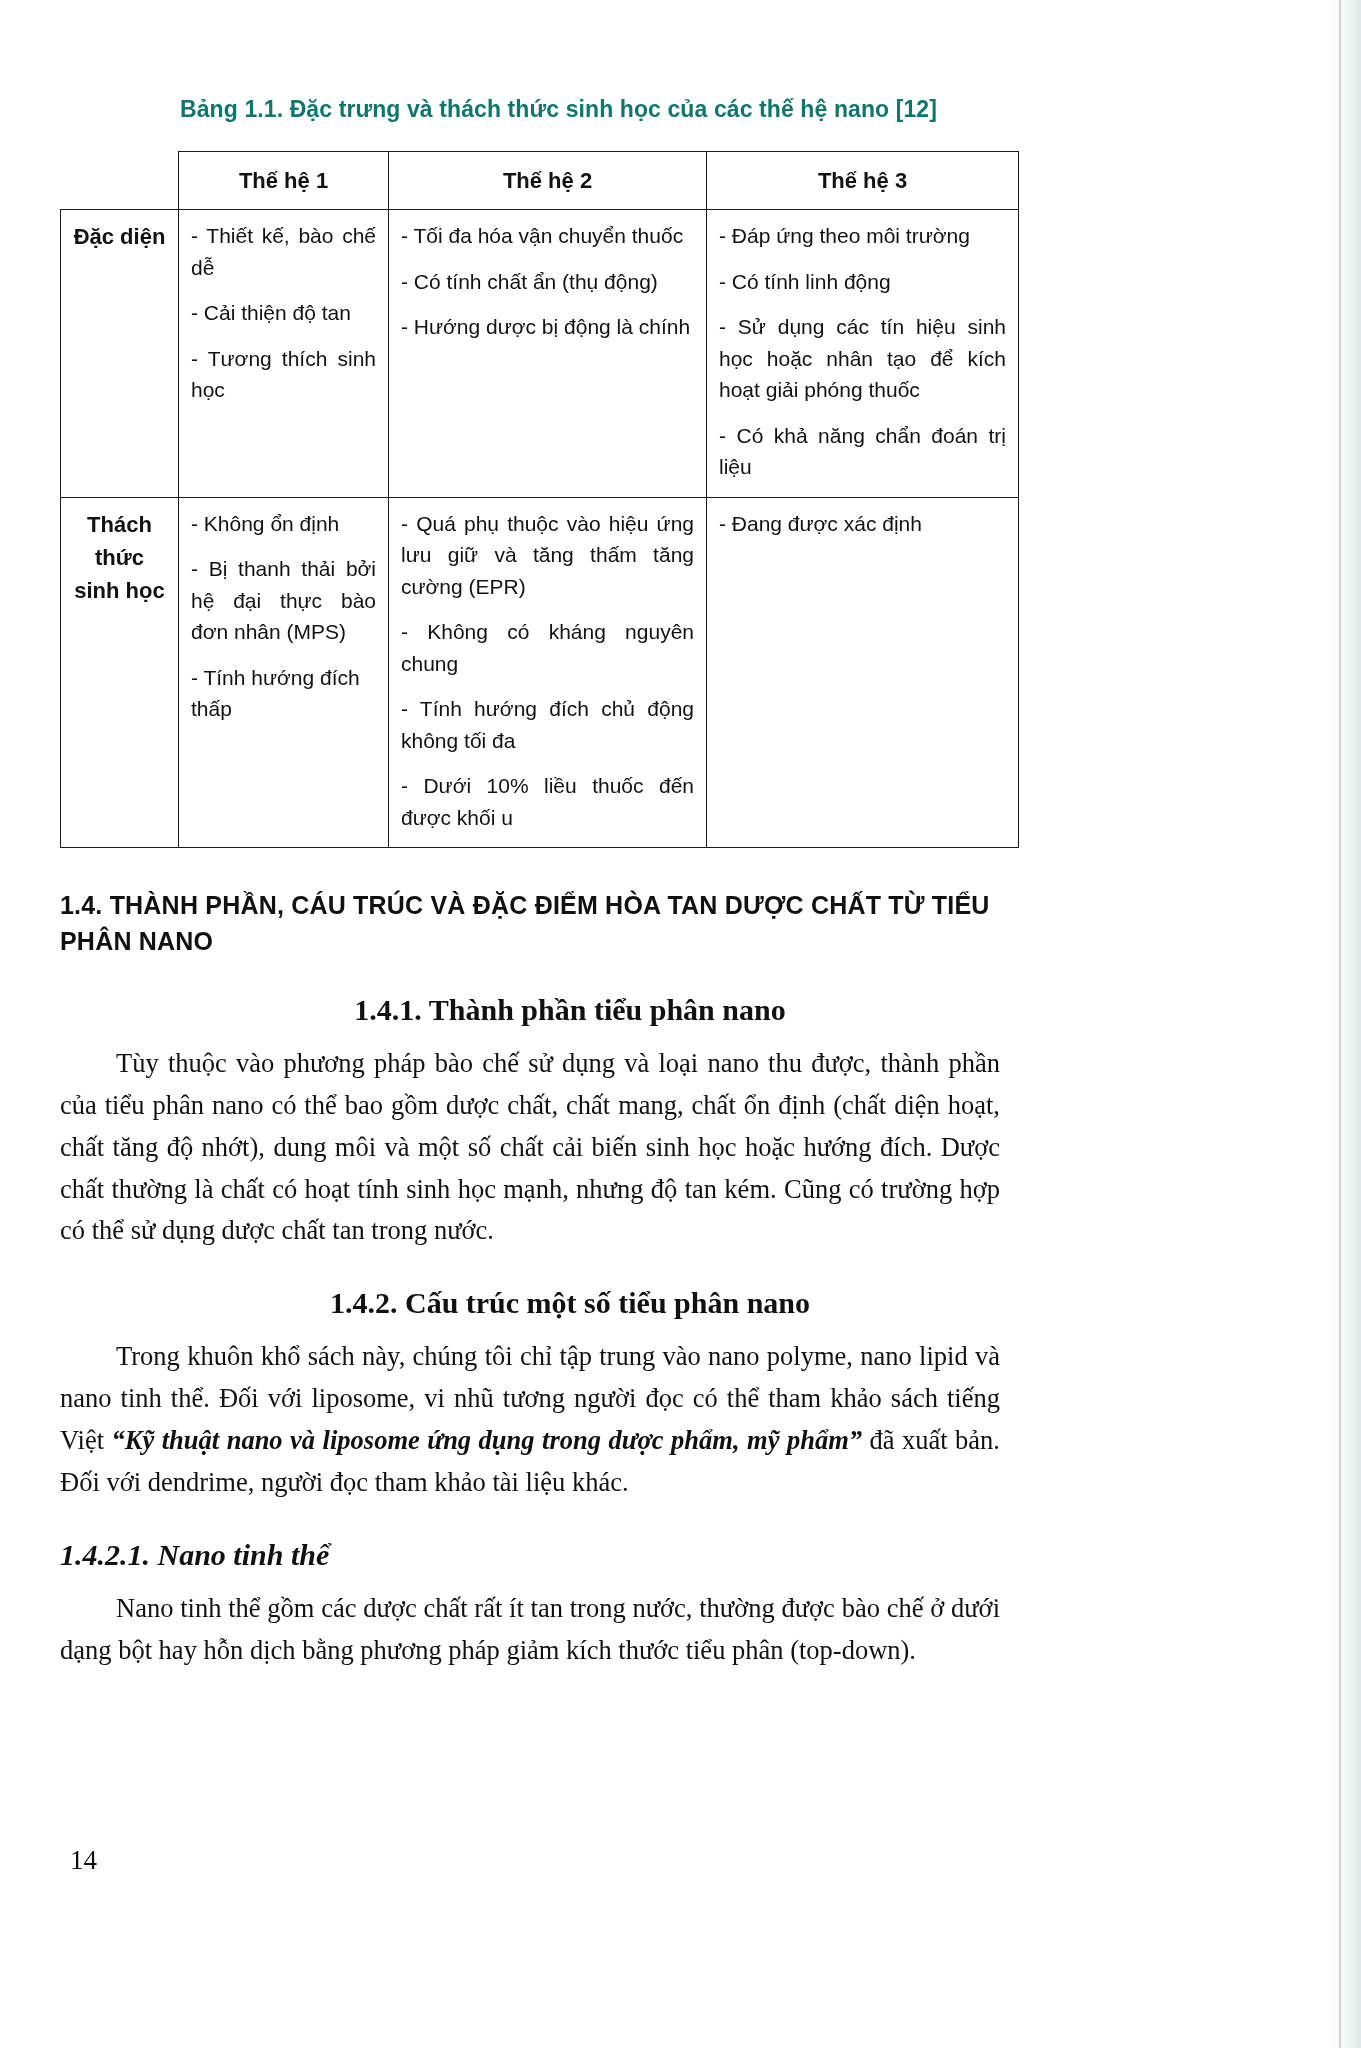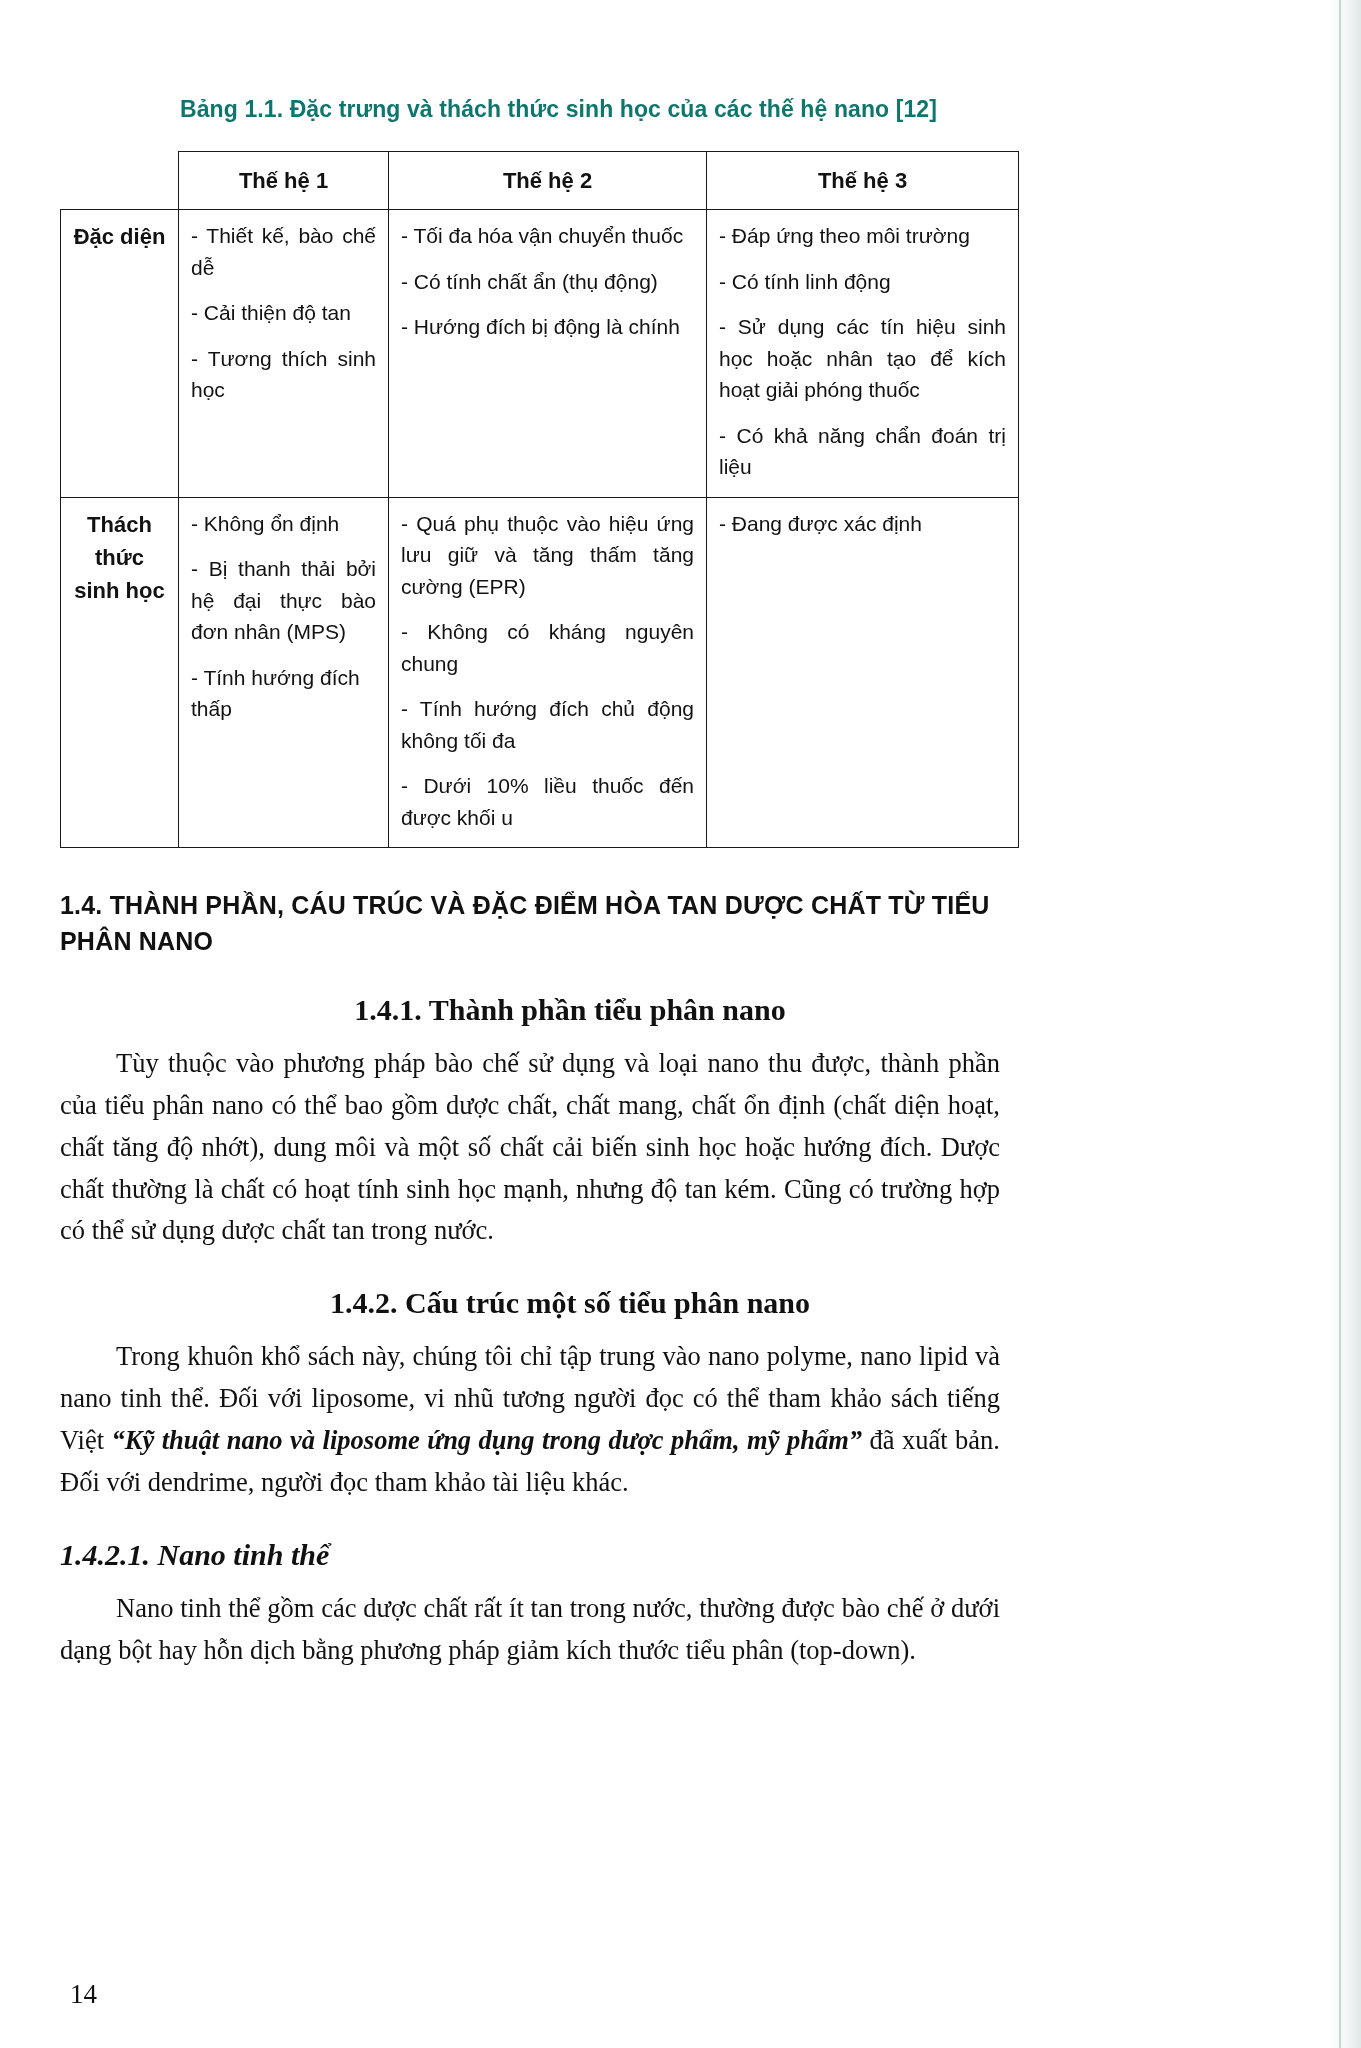--- a/index.html
+++ b/index.html
@@ -202,7 +202,7 @@
             <ul class="cell-list">
               <li>- Tối đa hóa vận chuyển thuốc</li>
               <li class="nojust">- Có tính chất ẩn (thụ động)</li>
-              <li class="nojust">- Hướng đích bị động là chính</li>
+              <li class="nojust">- Hướng dược bị động là chính</li>
             </ul>
           </td>
           <td>

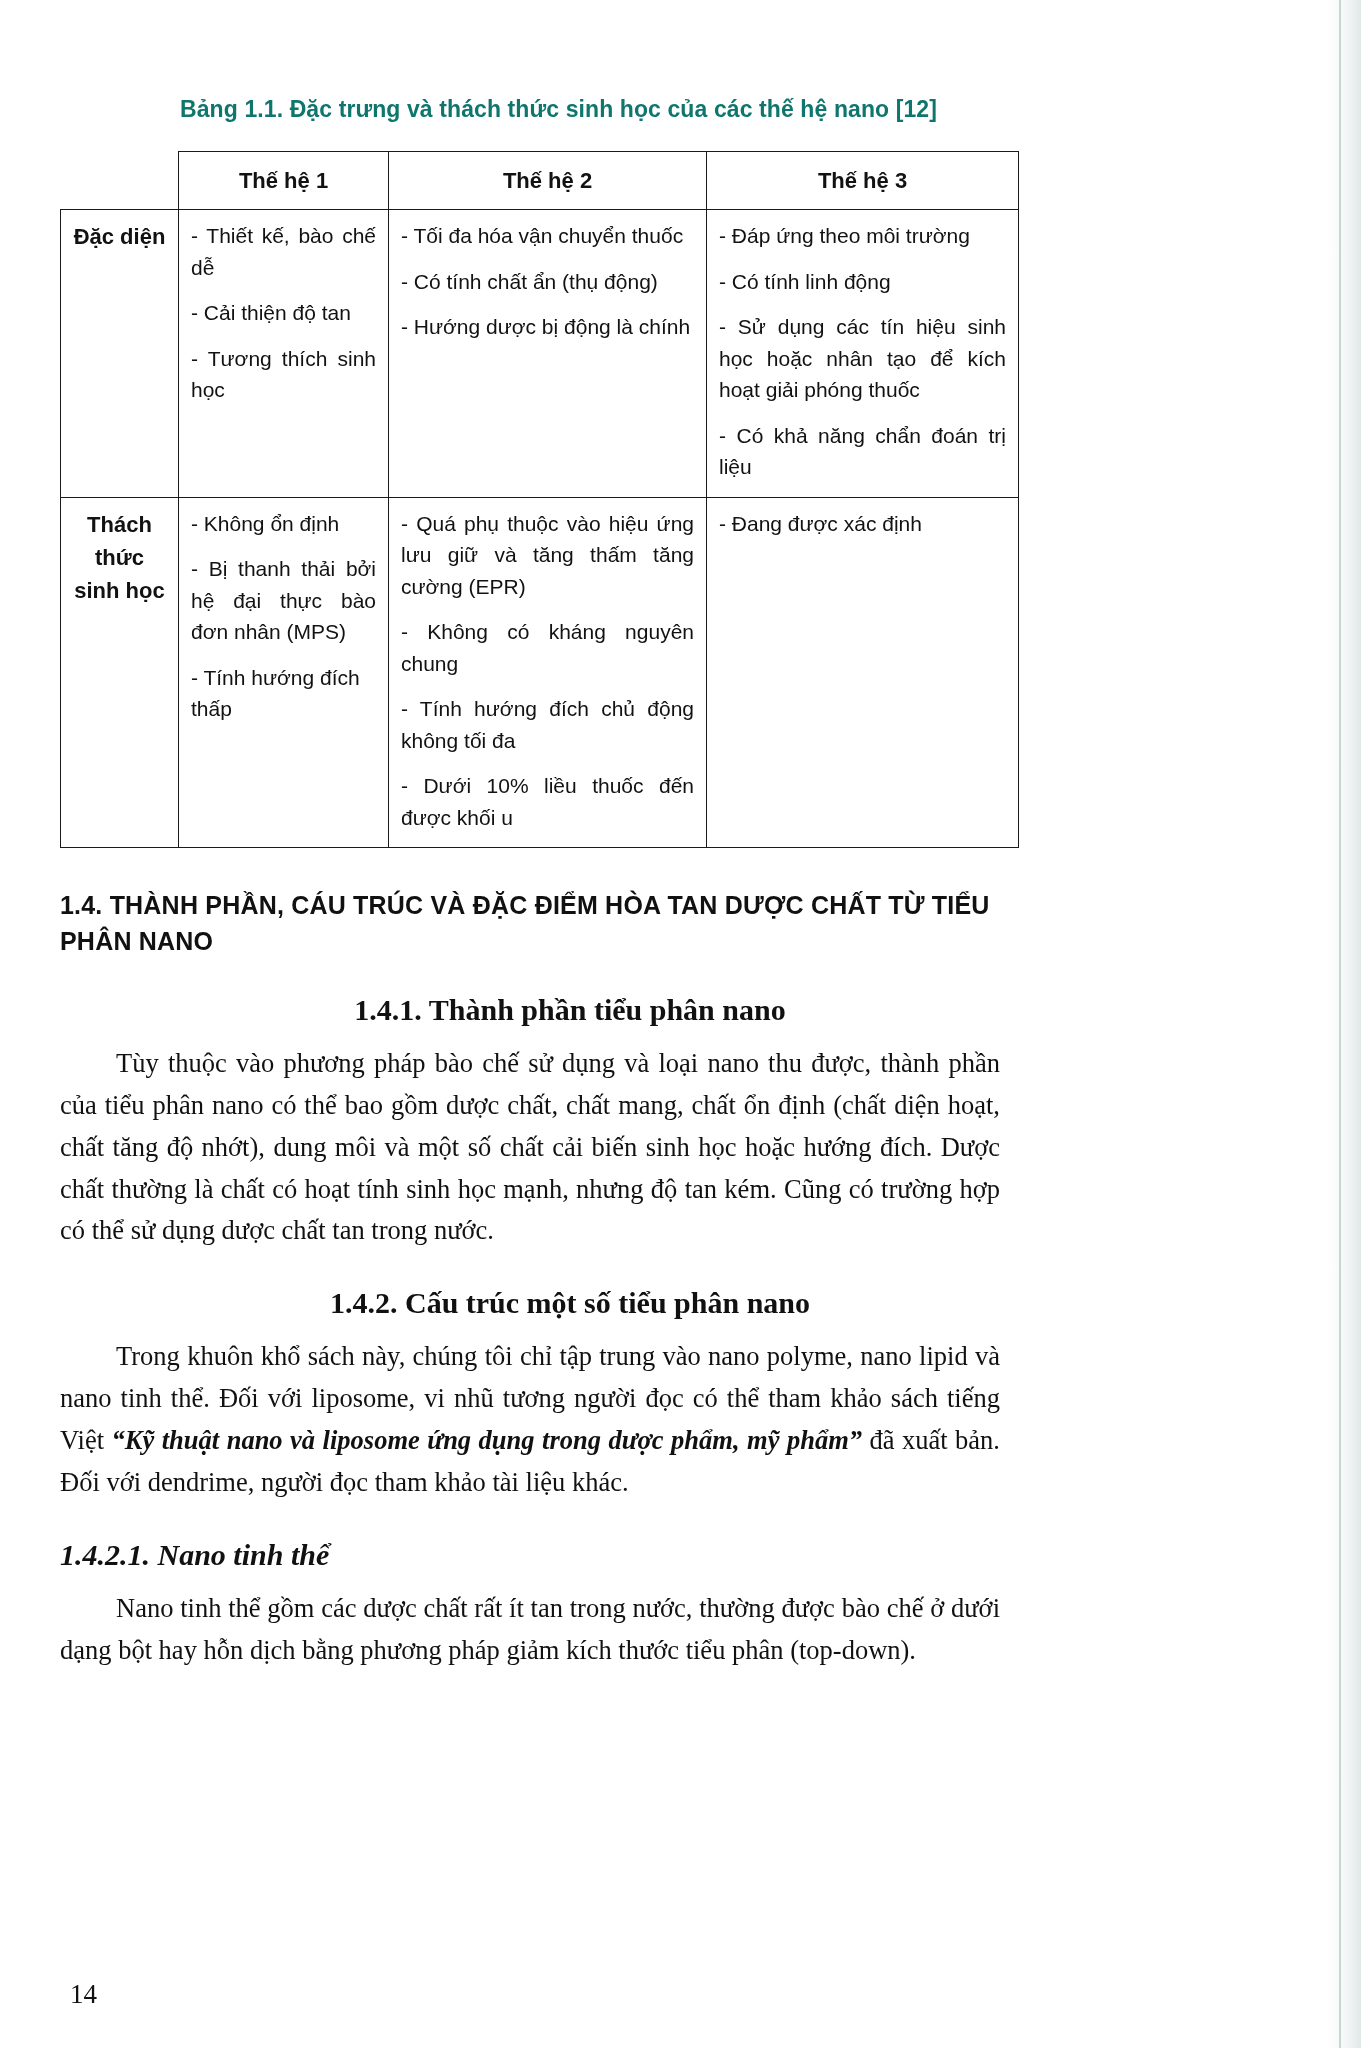--- a/index.html
+++ b/index.html
@@ -157,7 +157,7 @@
   .page-number {
     position: absolute;
     left: 70px;
-    top: 1979px;
+    top: 1845px;
     font-family: "Liberation Serif", "DejaVu Serif", serif;
     font-size: 27px;
   }

